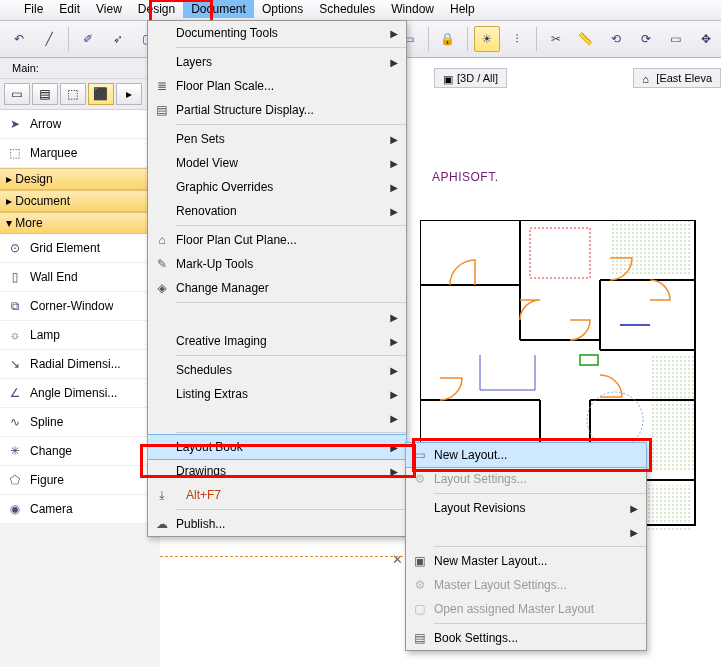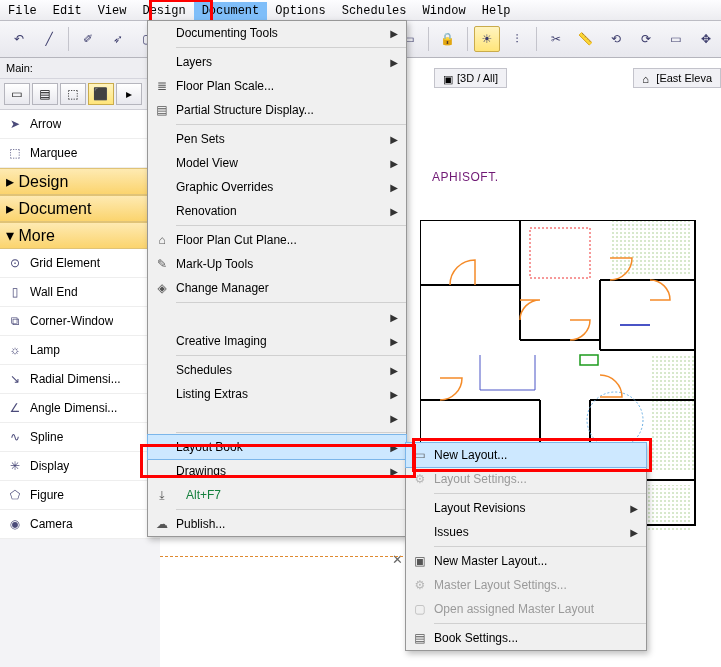--- a/index.html
+++ b/index.html
@@ -16,12 +16,11 @@
   }
   .menubar {
     display: flex;
-    align-items: flex-end;
+    align-items: flex-start;
     height: 20px;
-    padding-left: 0;
+    padding-left: 16px;
     background: linear-gradient(#fdfdff, #ececf0);
     border-bottom: 1px solid #bcbcc4;
-    font-family: Liberation Mono, monospace;
   }
   .menubar span {
     padding: 2px 8px;

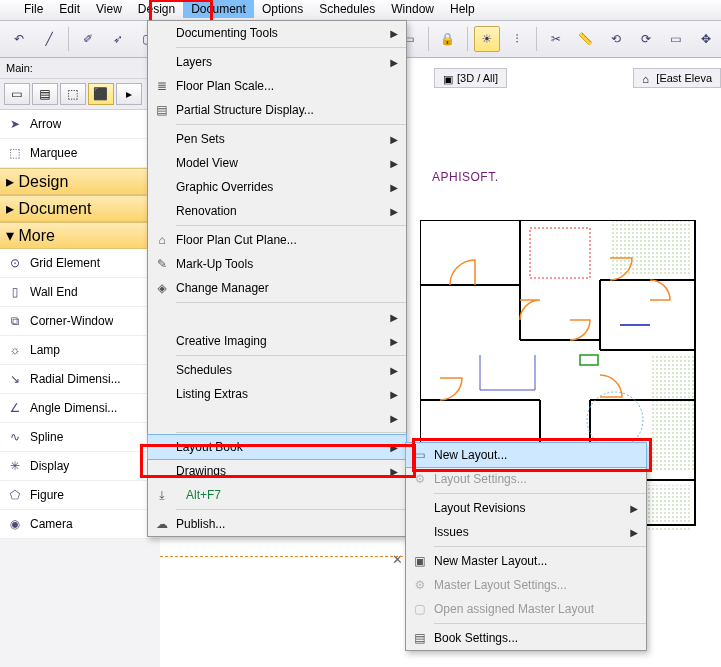--- a/index.html
+++ b/index.html
@@ -82,7 +82,7 @@
   }
   .main-label {
     font-size: 11px;
-    padding: 4px 6px;
+    padding: 4px 12px;
     background: #eeeef2;
     border-bottom: 1px solid #d5d5dd;
   }

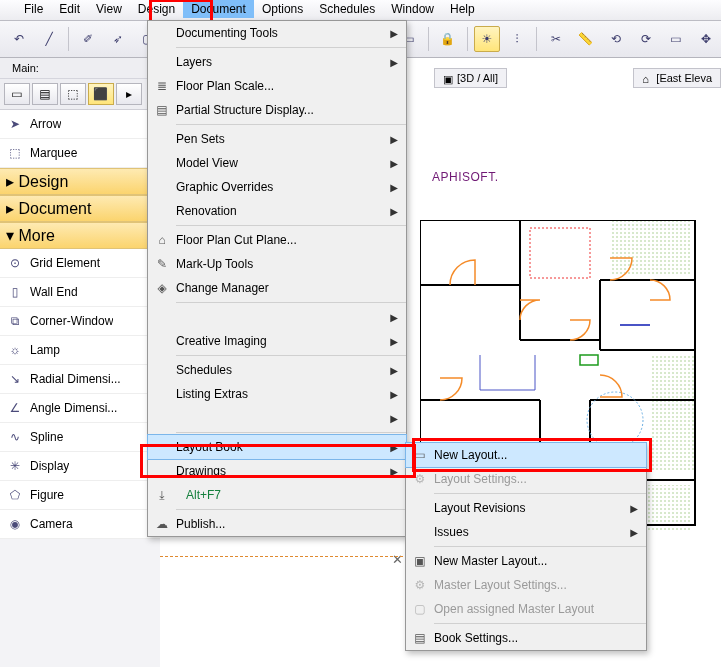--- a/index.html
+++ b/index.html
@@ -110,7 +110,7 @@
     padding: 3px 6px;
     border-top: 1px solid #e0c377;
     border-bottom: 1px solid #e0c377;
-    font-size: 16px;
+    font-size: 12px;
     cursor: default;
   }
   .tool-list .item {

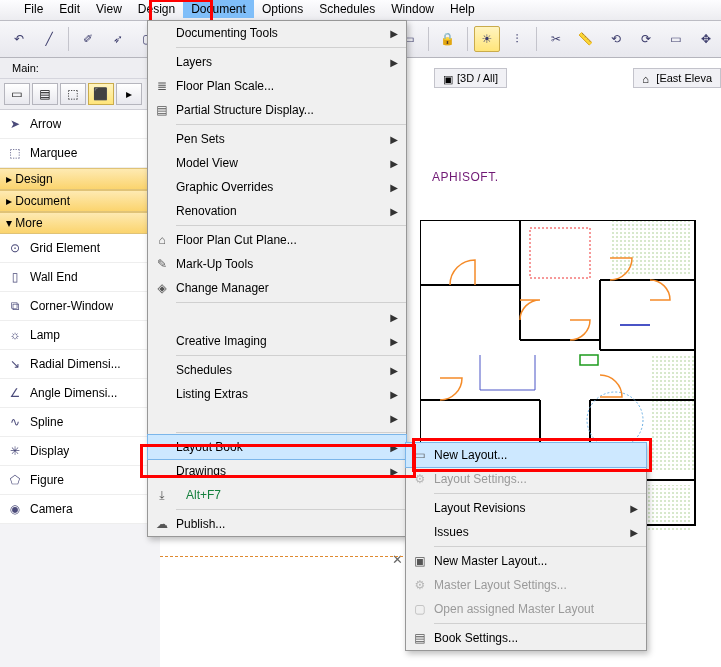--- a/index.html
+++ b/index.html
@@ -341,7 +341,7 @@
         </div>
         <div class="item">
           <div class="ic">✳</div>
-          <span>Display</span>
+          <span>Change</span>
         </div>
         <div class="item">
           <div class="ic">⬠</div>

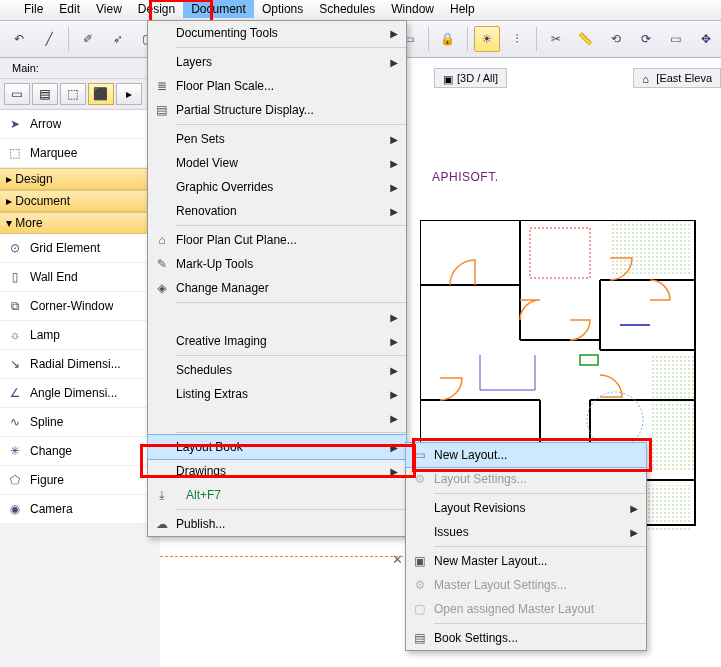--- a/index.html
+++ b/index.html
@@ -191,7 +191,7 @@
     margin: -1px;
   }
   .dropdown .row .label { flex:1; white-space: nowrap;}
-  .dropdown .row .shortcut { color:#15803d; margin-left:10px; }
+  .dropdown .row .shortcut { color:#c2410c; margin-left:10px; }
   .dropdown .row .arrow {
     position:absolute;
     right: 8px;

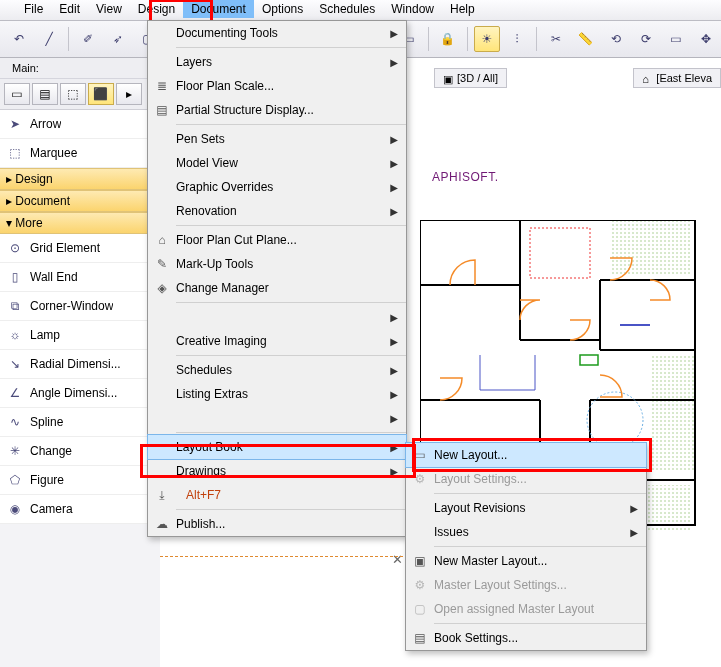--- a/index.html
+++ b/index.html
@@ -541,7 +541,6 @@
     </div>
     <div class="row">
       <div class="icon-col"></div>
-      <div class="label">Issues</div>
       <div class="arrow">▶</div>
     </div>
     <hr>

